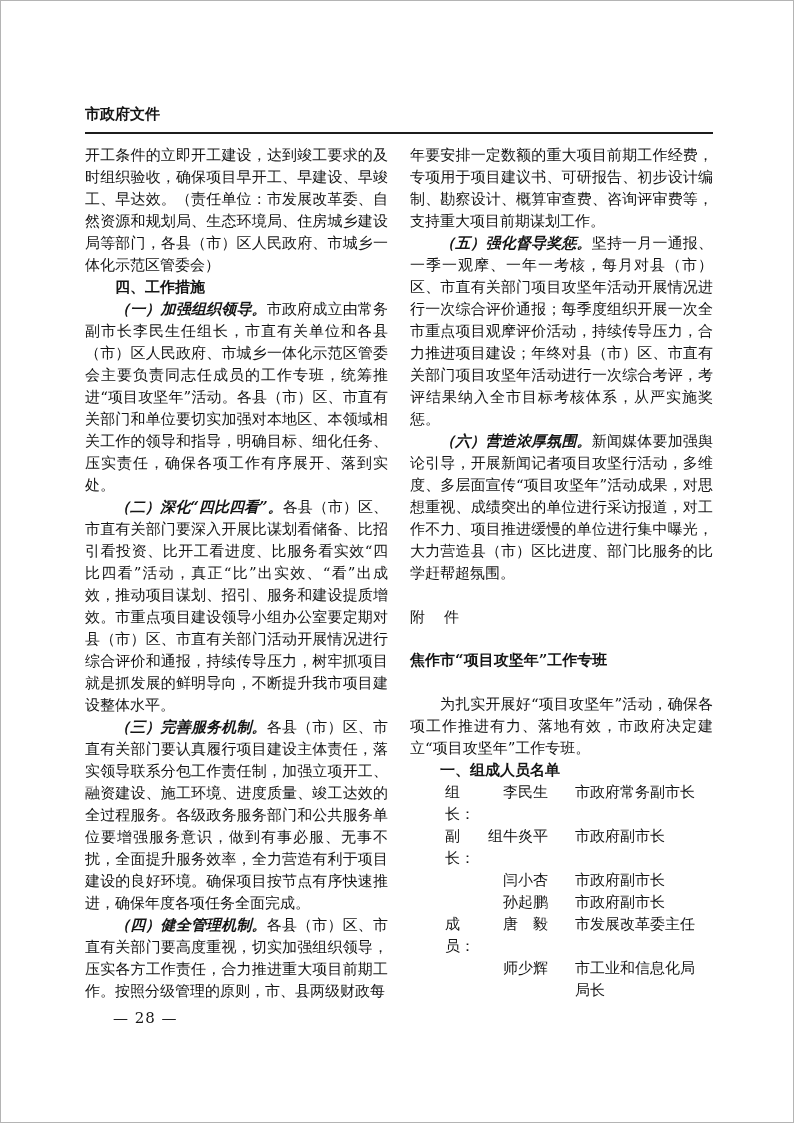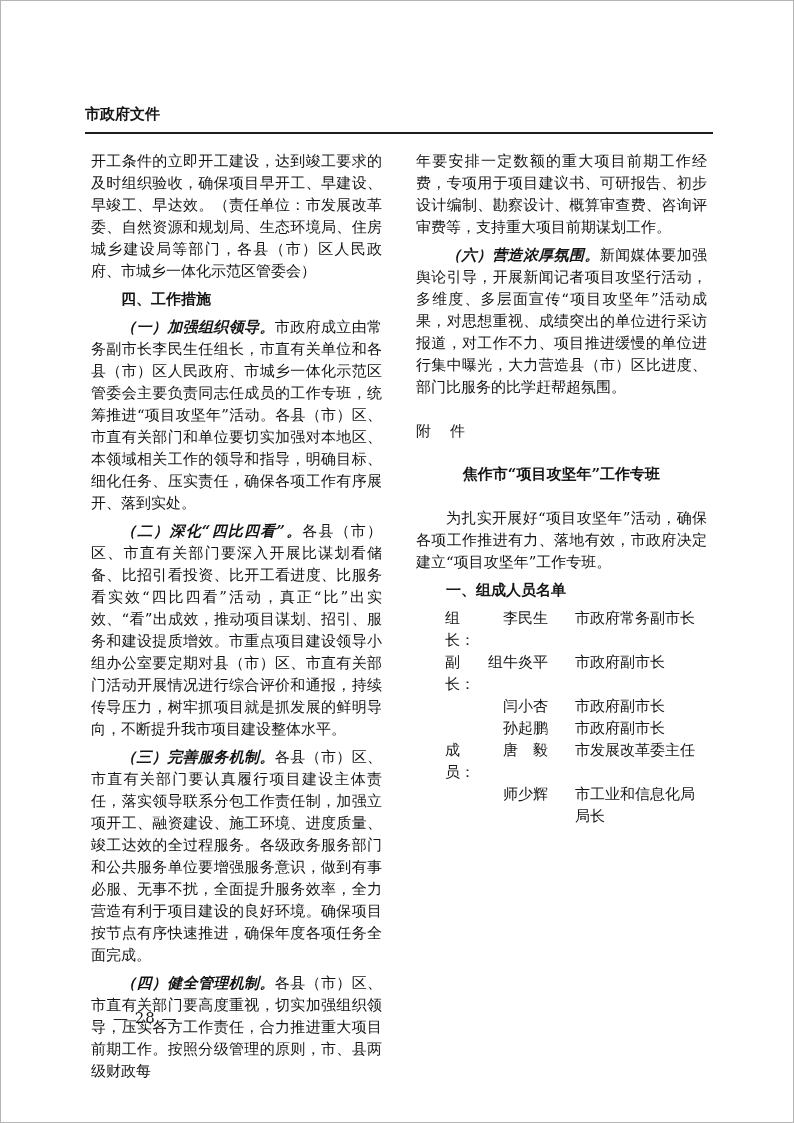--- a/index.html
+++ b/index.html
@@ -27,7 +27,7 @@
     font-size:15px; line-height:22px;
     text-align:justify;
   }
-  .col p { margin:6px; text-indent:2em; }
+  .col p { margin:0; text-indent:2em; }
   .col p.noindent { text-indent:0; }
   .h-bold {
     font-family:"Liberation Sans","DejaVu Sans",sans-serif;

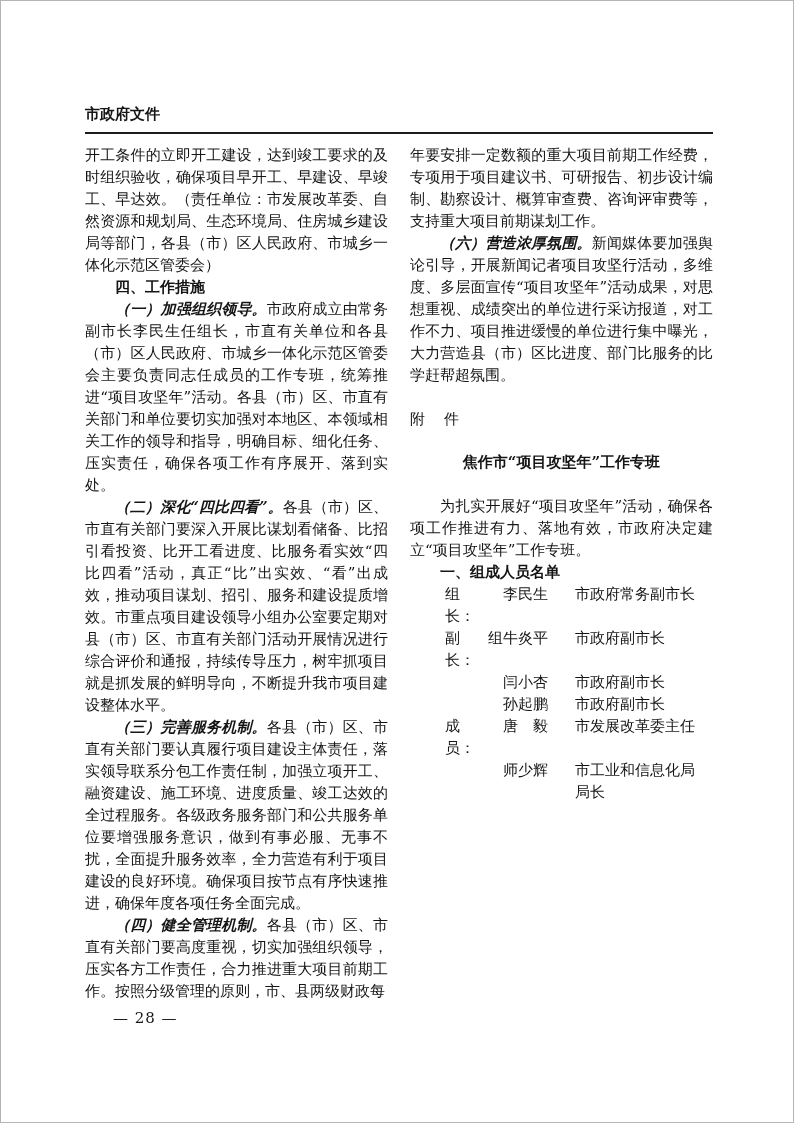--- a/index.html
+++ b/index.html
@@ -70,6 +70,7 @@
 
     <div class="col">
       <p class="noindent">年要安排一定数额的重大项目前期工作经费，专项用于项目建议书、可研报告、初步设计编制、勘察设计、概算审查费、咨询评审费等，支持重大项目前期谋划工作。</p>
+      <p><span class="lead">（五）强化督导奖惩。</span><span>坚持一月一通报、一季一观摩、一年一考核，每月对县（市）区、市直有关部门项目攻坚年活动开展情况进行一次综合评价通报；每季度组织开展一次全市重点项目观摩评价活动，持续传导压力，合力推进项目建设；年终对县（市）区、市直有关部门项目攻坚年活动进行一次综合考评，考评结果纳入全市目标考核体系，从严实施奖惩。</span></p>
       <p><span class="lead">（六）营造浓厚氛围。</span><span>新闻媒体要加强舆论引导，开展新闻记者项目攻坚行活动，多维度、多层面宣传“项目攻坚年”活动成果，对思想重视、成绩突出的单位进行采访报道，对工作不力、项目推进缓慢的单位进行集中曝光，大力营造县（市）区比进度、部门比服务的比学赶帮超氛围。</span></p>
       <p class="attach-label">附　件</p>
       <p class="attach-title">焦作市“项目攻坚年”工作专班</p>

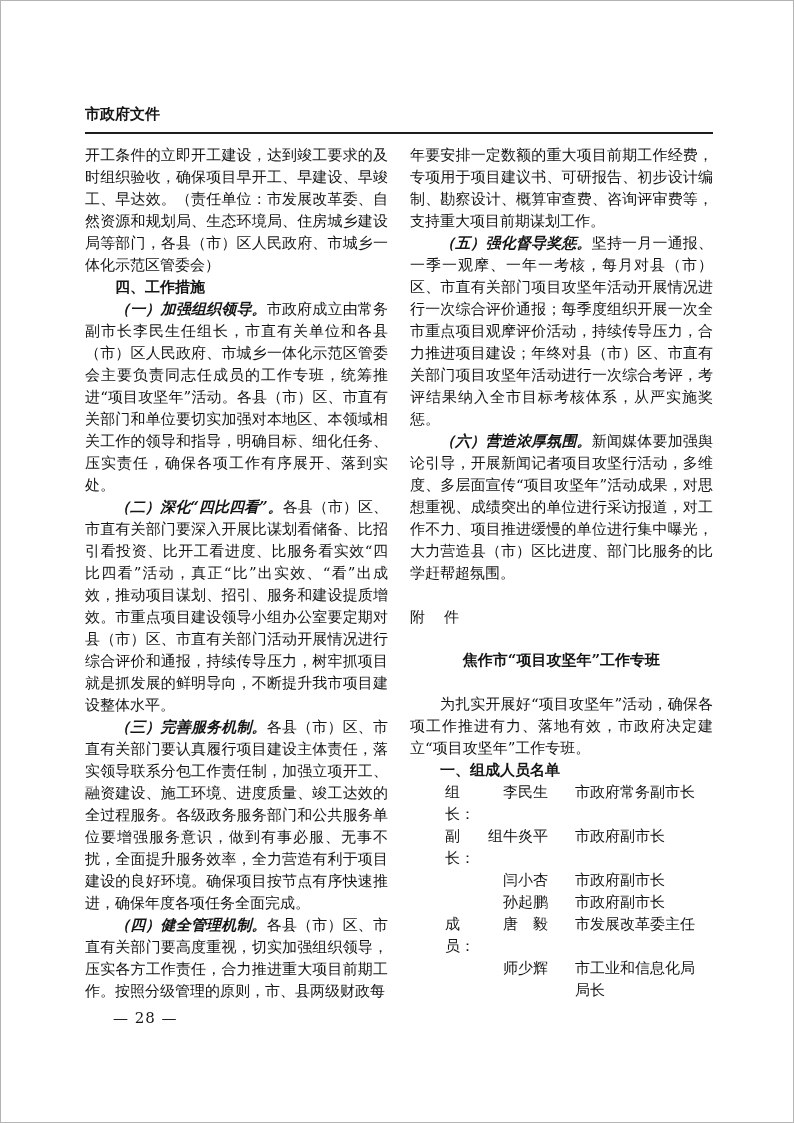--- a/index.html
+++ b/index.html
@@ -36,7 +36,7 @@
   .lead { font-style:italic; font-weight:bold; }
   .attach-note { }
   .attach-label { margin-top:22px !important; text-indent:0 !important; letter-spacing:2px; }
-  .attach-title { margin-top:21px !important; text-indent:0 !important; text-align:center; font-weight:bold; }
+  .attach-title { margin-top:21px !important; text-indent:0 !important; font-weight:bold; }
   .attach-intro { margin-top:22px !important; }
   .member-row { display:flex; padding-left:35px; line-height:22px; }
   .m-role { width:58px; flex-shrink:0; }

